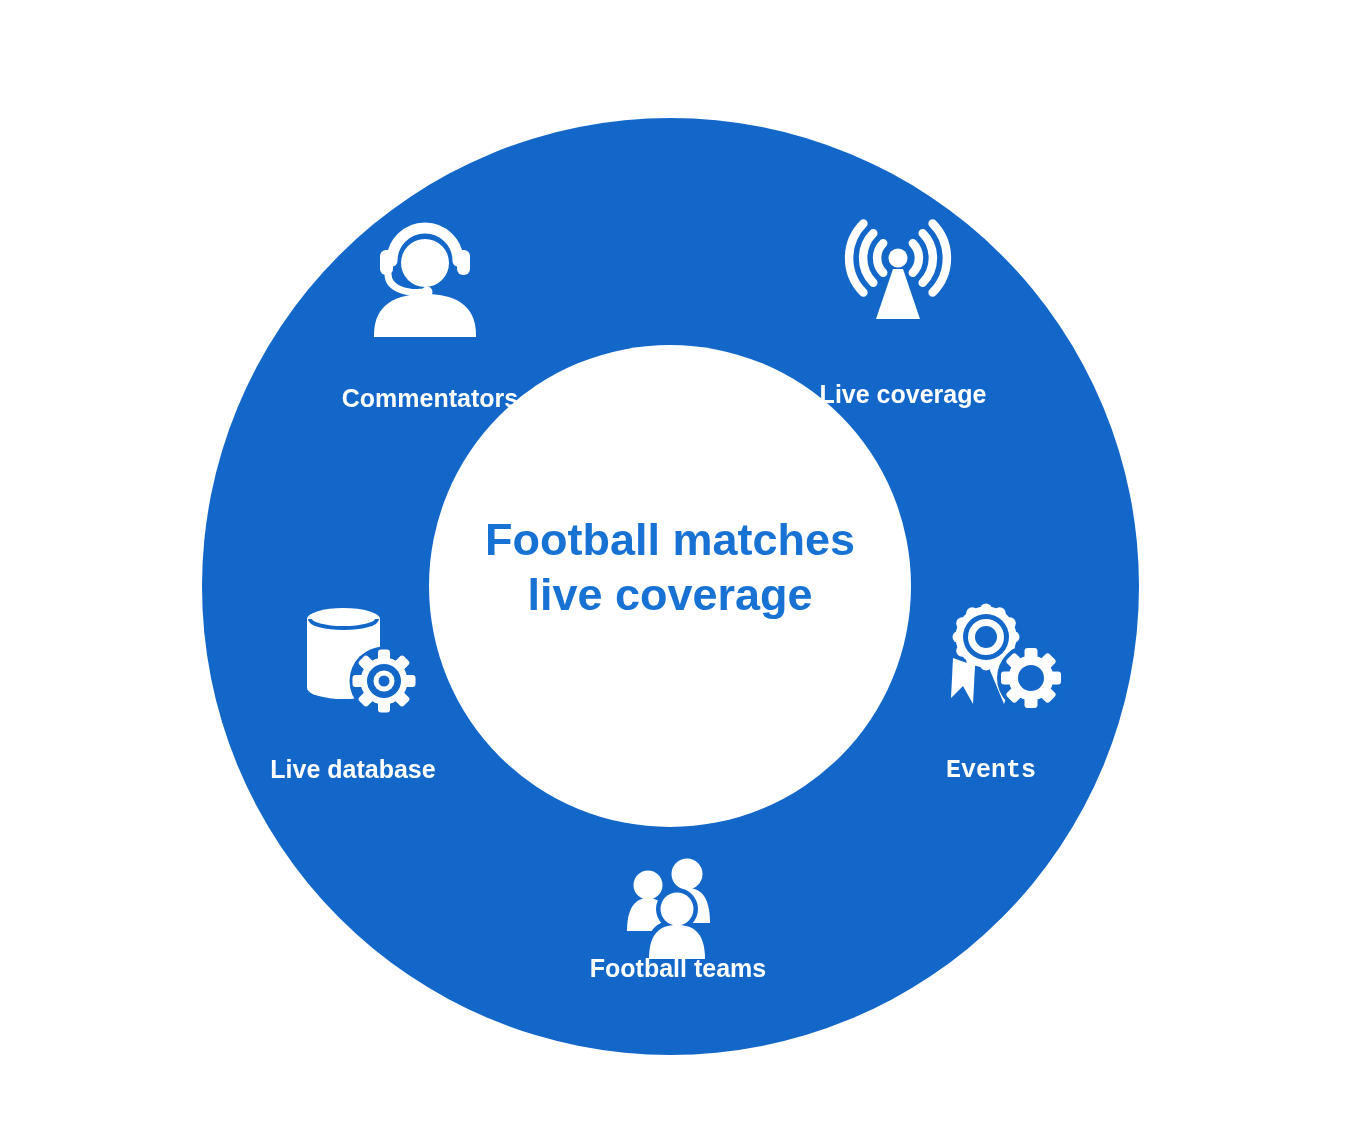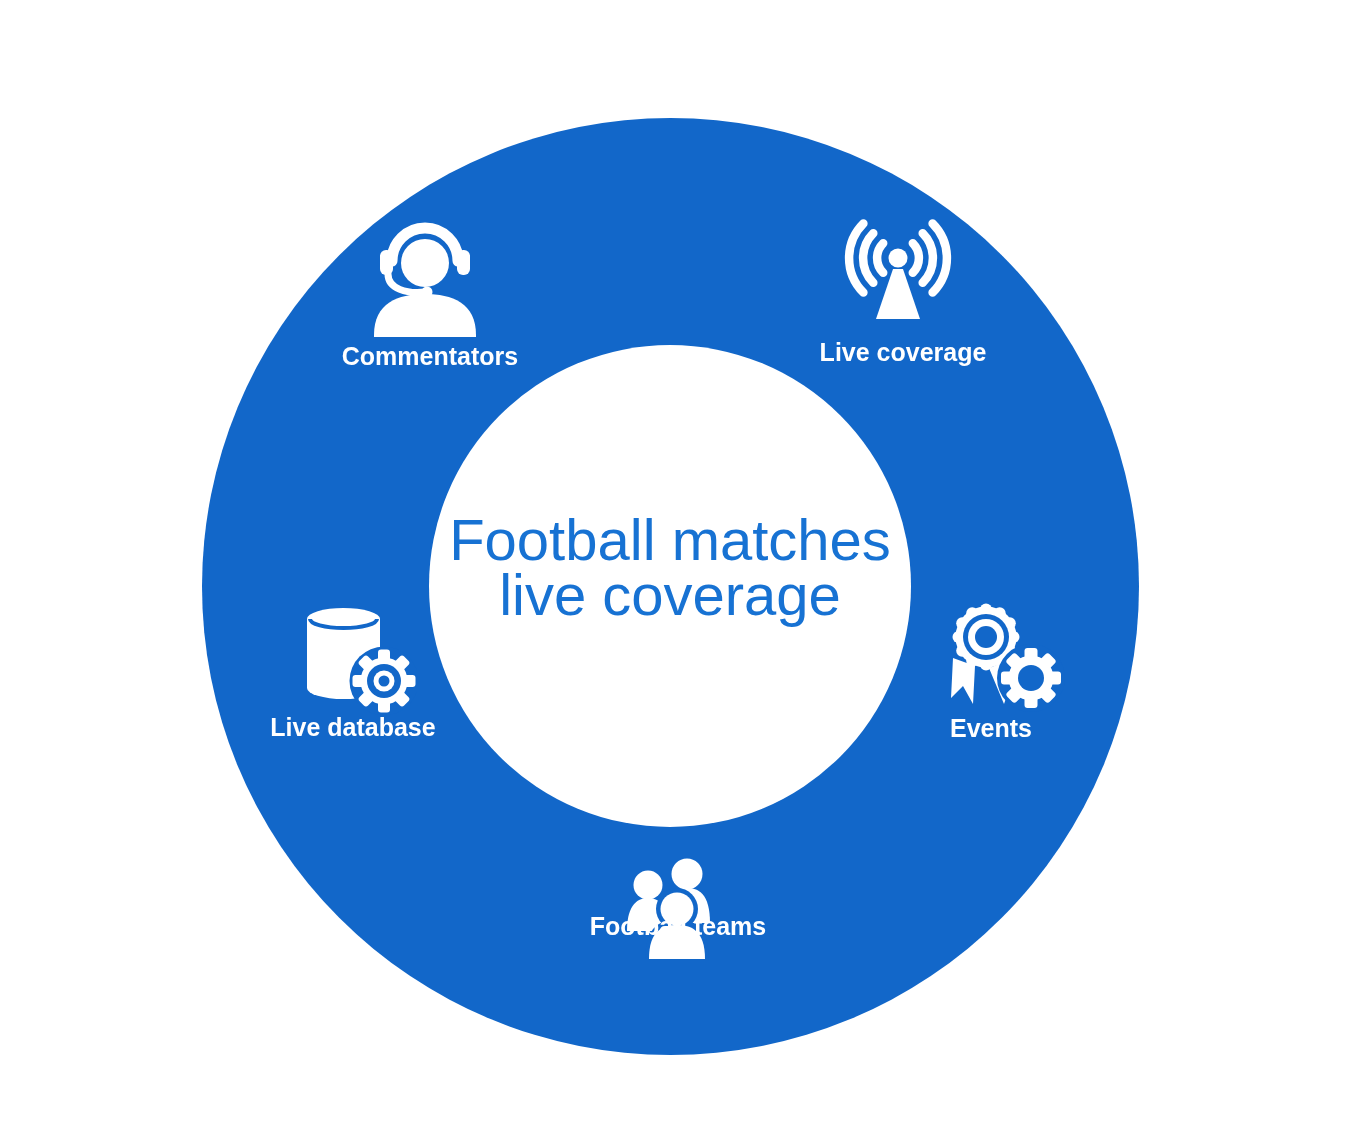--- a/index.html
+++ b/index.html
@@ -32,6 +32,7 @@
     position:absolute;transform:translateX(-50%);
     color:var(--label-white,#fff);font-weight:700;font-size:25px;
     white-space:nowrap;
+    margin-top:42px;
   }
   .node-icon{position:absolute;display:block;}
   .lbl-commentators{left:430px;top:342px;}

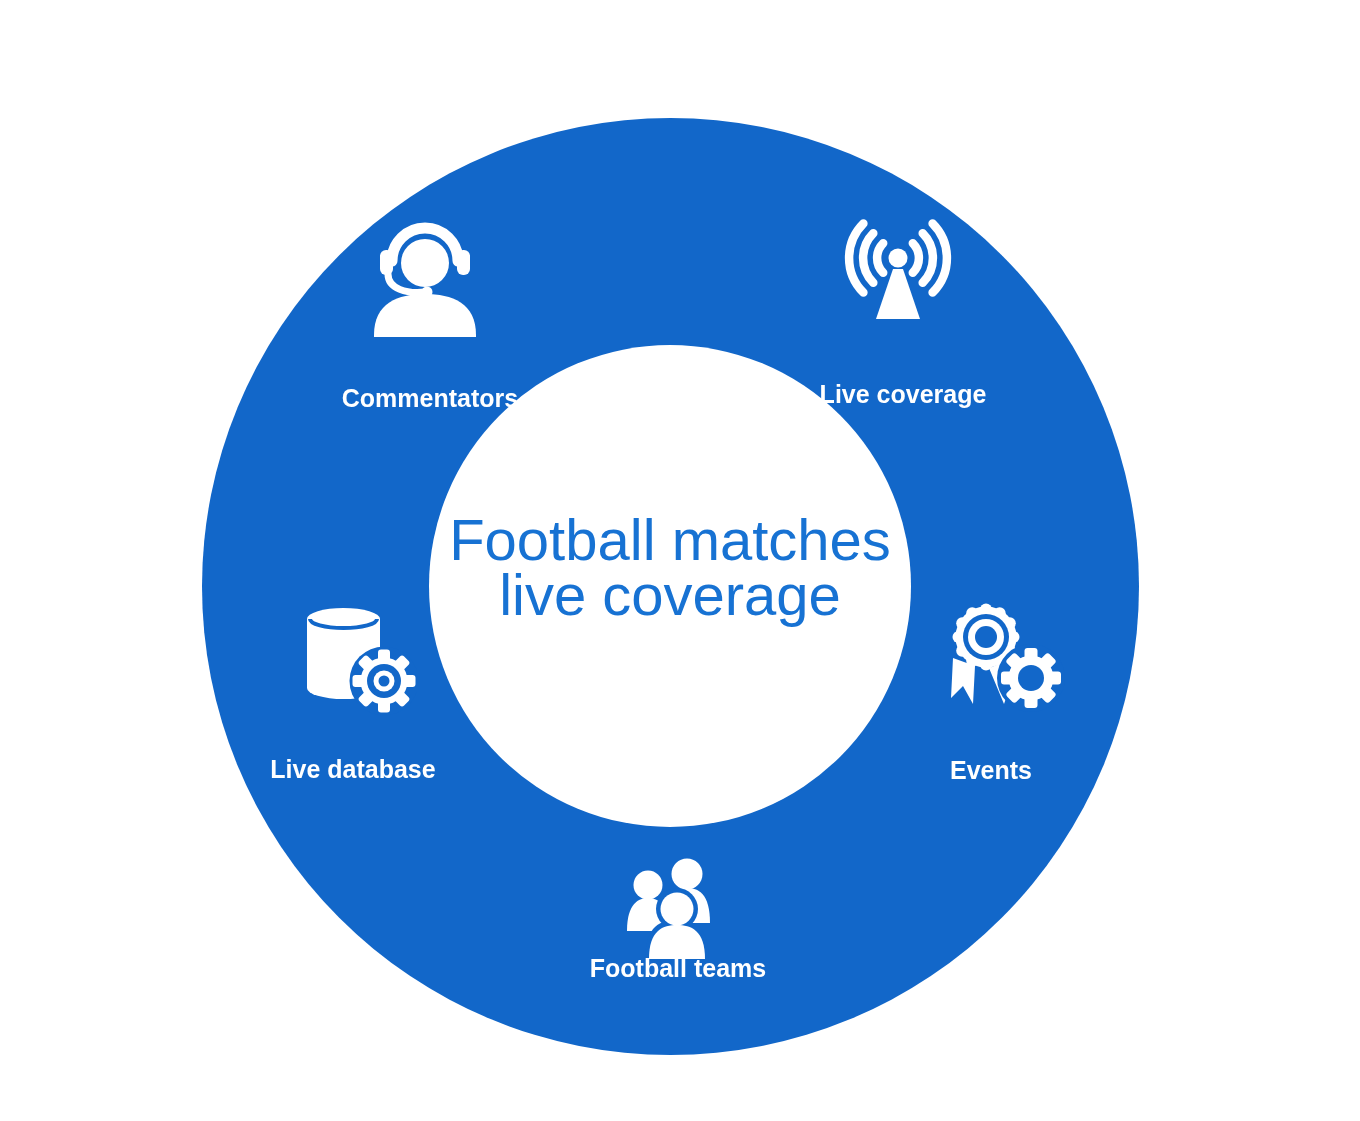--- a/index.html
+++ b/index.html
@@ -25,7 +25,7 @@
   }
   .center-title{
     position:absolute;left:670px;top:512px;transform:translateX(-50%);
-    text-align:center;font-weight:400;font-size:58px;line-height:55px;
+    text-align:center;font-weight:700;font-size:45px;line-height:55px;
     color:var(--title-blue,#1772D3);white-space:nowrap;letter-spacing:0px;
   }
   .node-label{

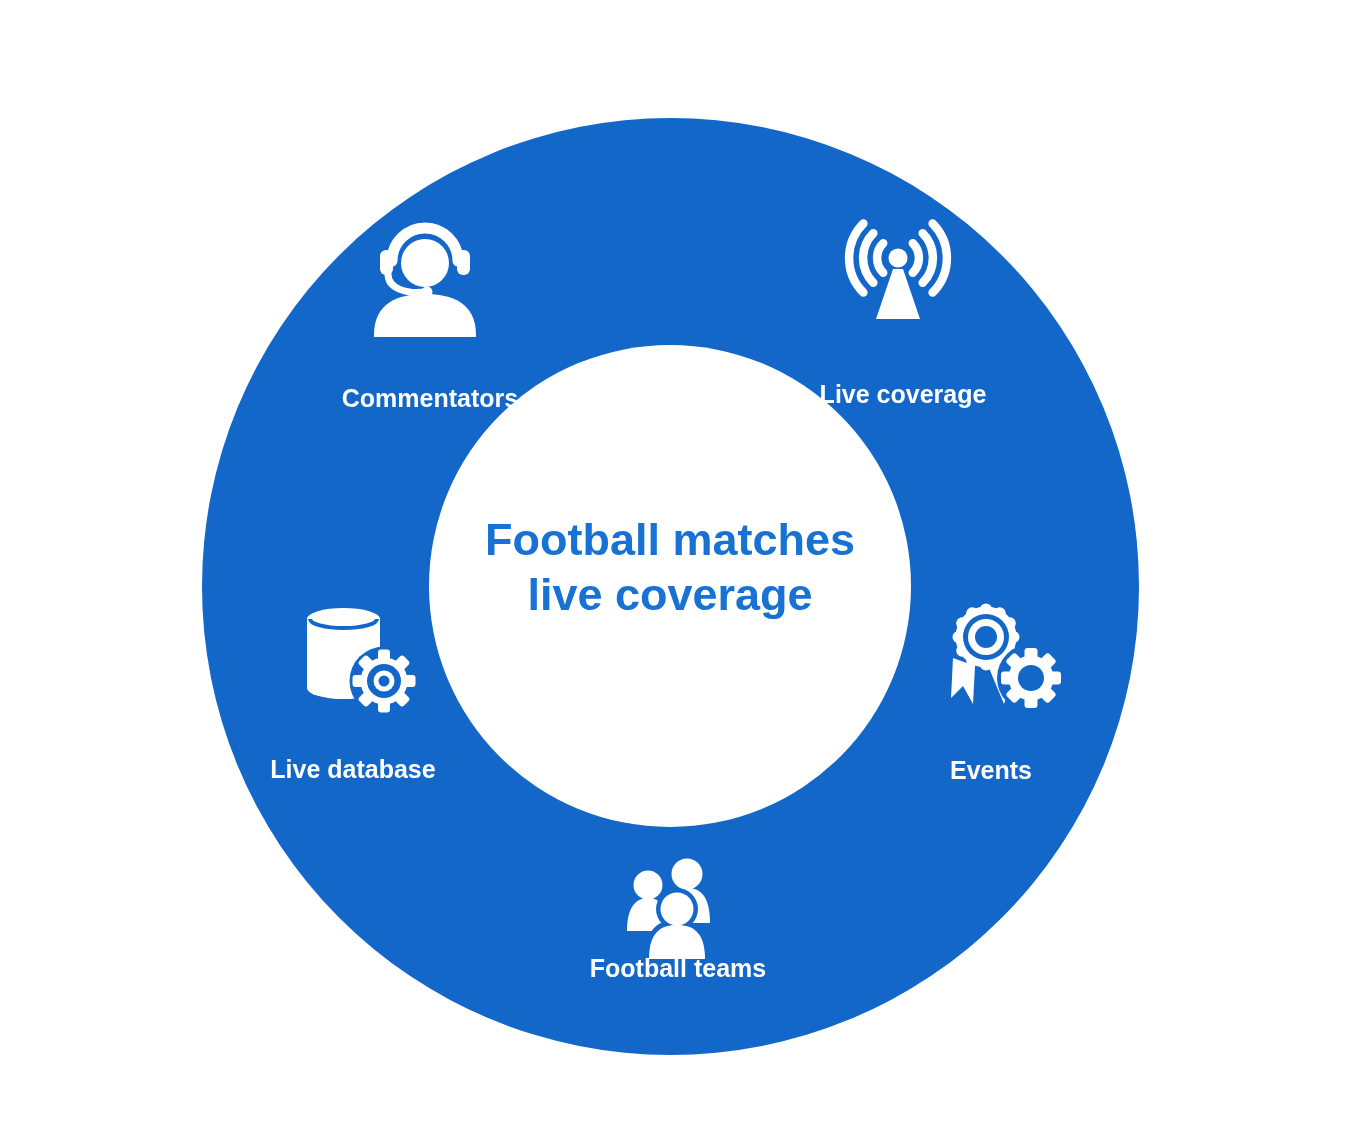--- a/index.html
+++ b/index.html
@@ -37,7 +37,7 @@
   .node-icon{position:absolute;display:block;}
   .lbl-commentators{left:430px;top:342px;}
   .lbl-live-coverage{left:903px;top:338px;}
-  .lbl-events{left:991px;top:714px;}
+  .lbl-events{left:991px;top:714px;font-family:Liberation Mono, monospace;}
   .lbl-football-teams{left:678px;top:912px;}
   .lbl-users-database{left:353px;top:713px;}
   .ic-commentators{left:365px;top:221px;}

